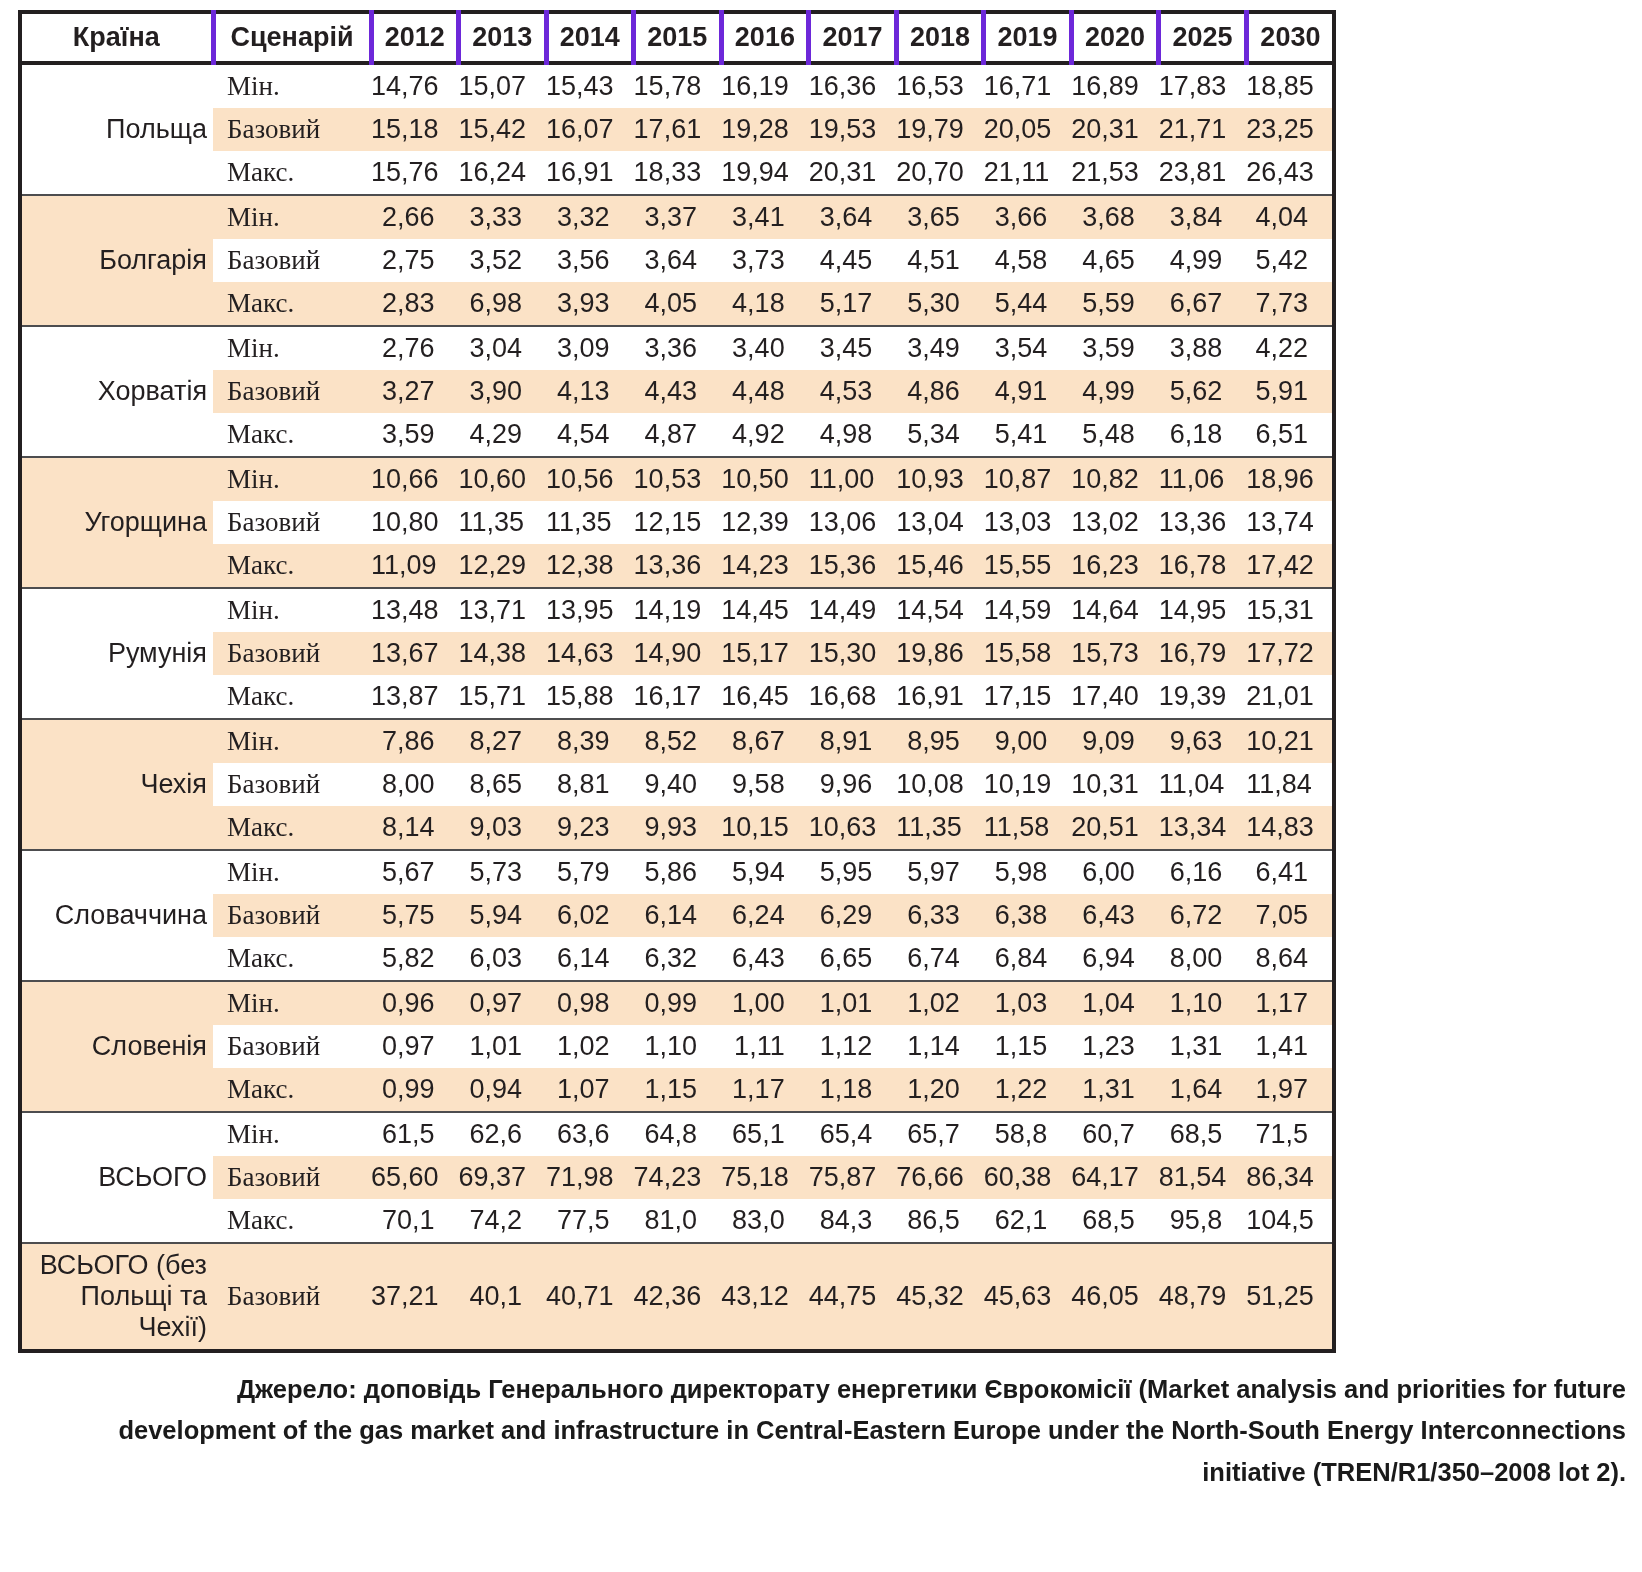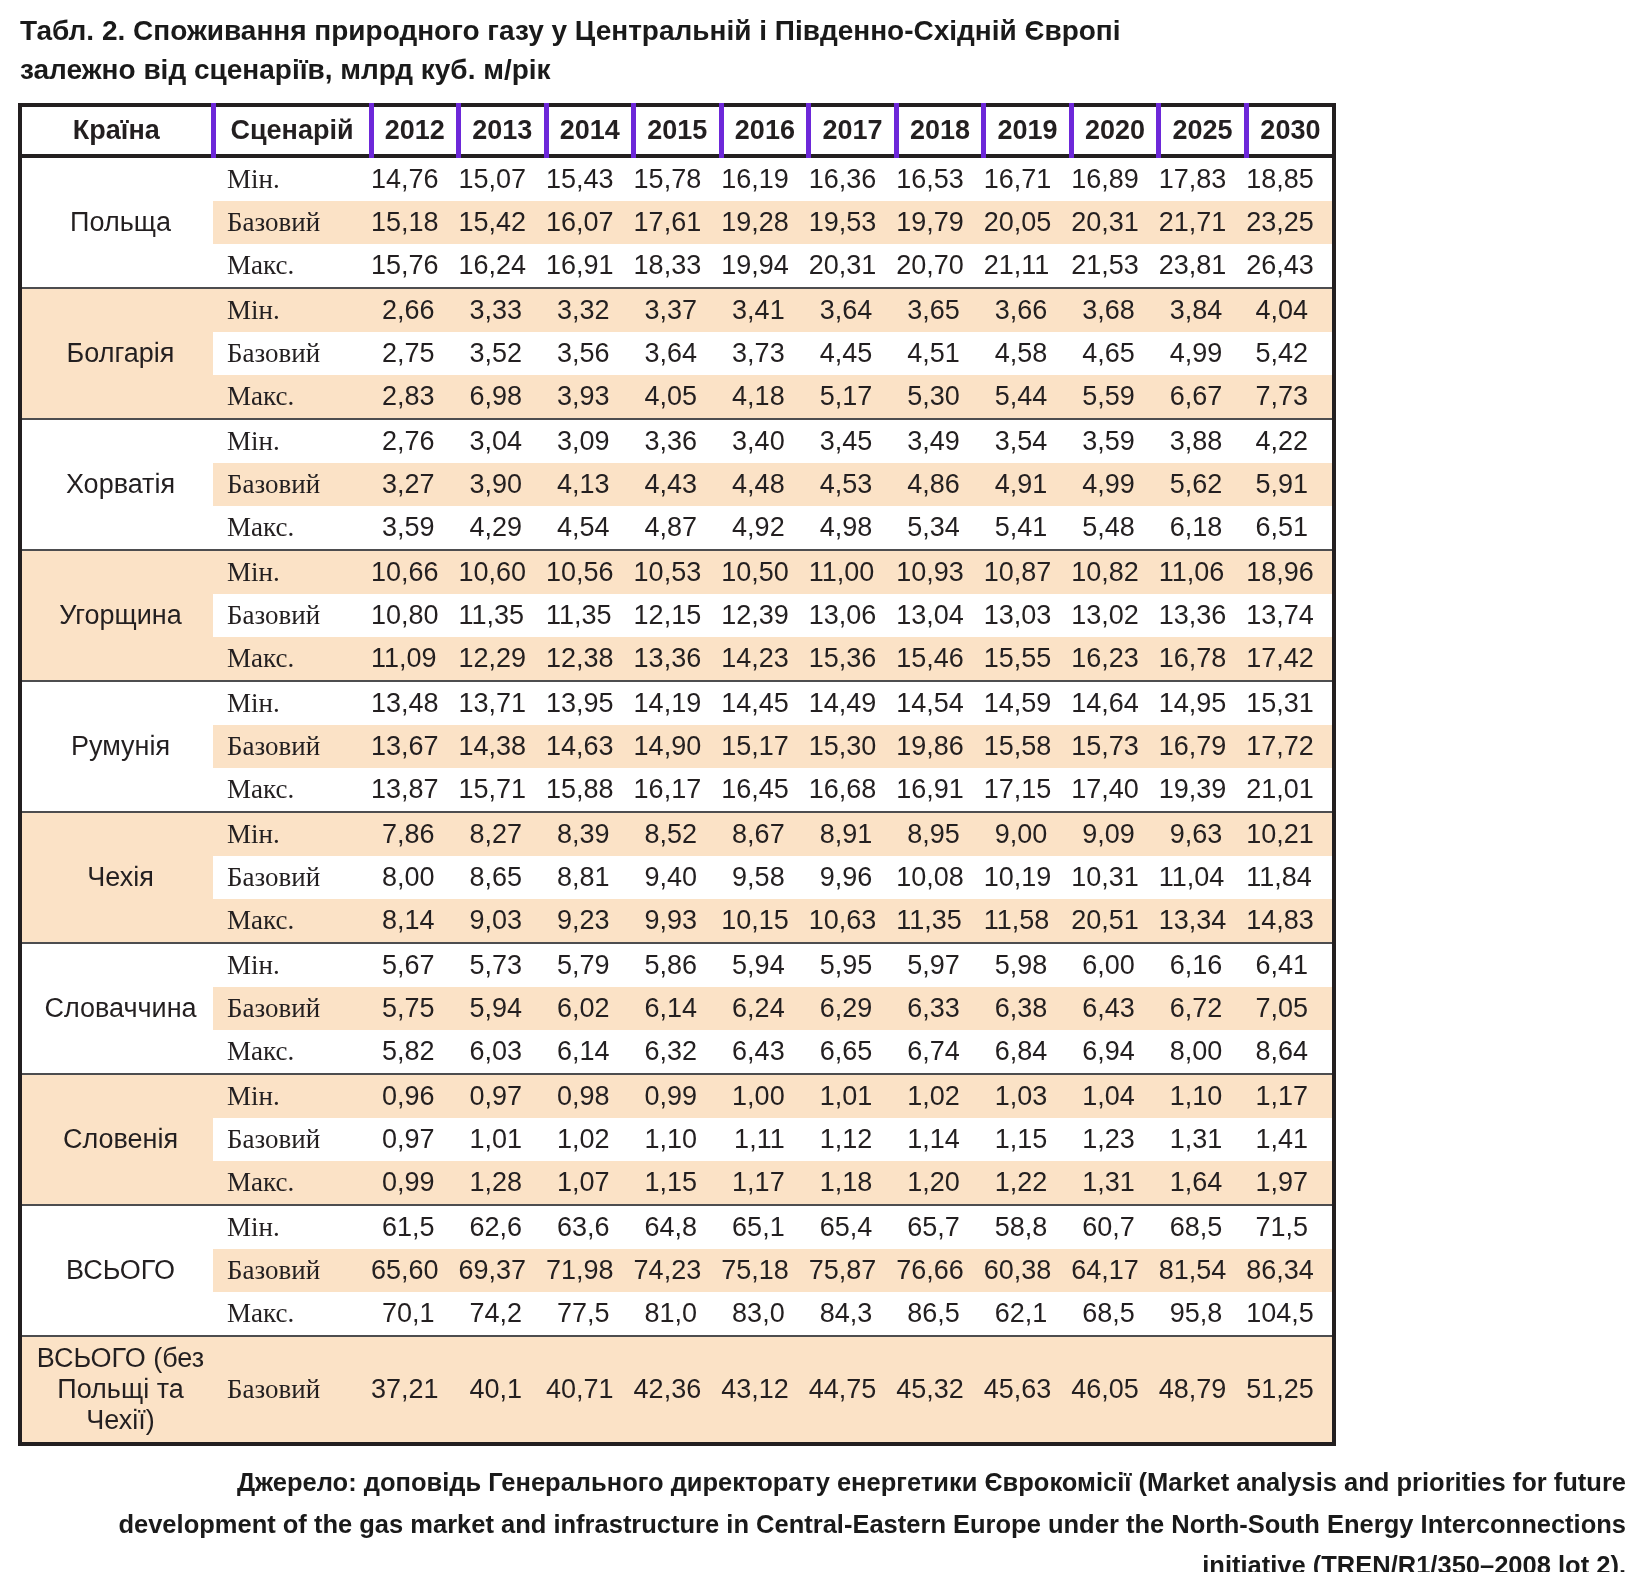--- a/index.html
+++ b/index.html
@@ -72,10 +72,6 @@
 
 <div class="page">
 
-  <div class="title">
-    <span>Табл. 2. Споживання природного газу у Центральній і Південно-Східній Європі</span><br>
-    <span>залежно від сценаріїв, млрд куб. м/рік</span>
-  </div>
 
   <table>
     <colgroup>

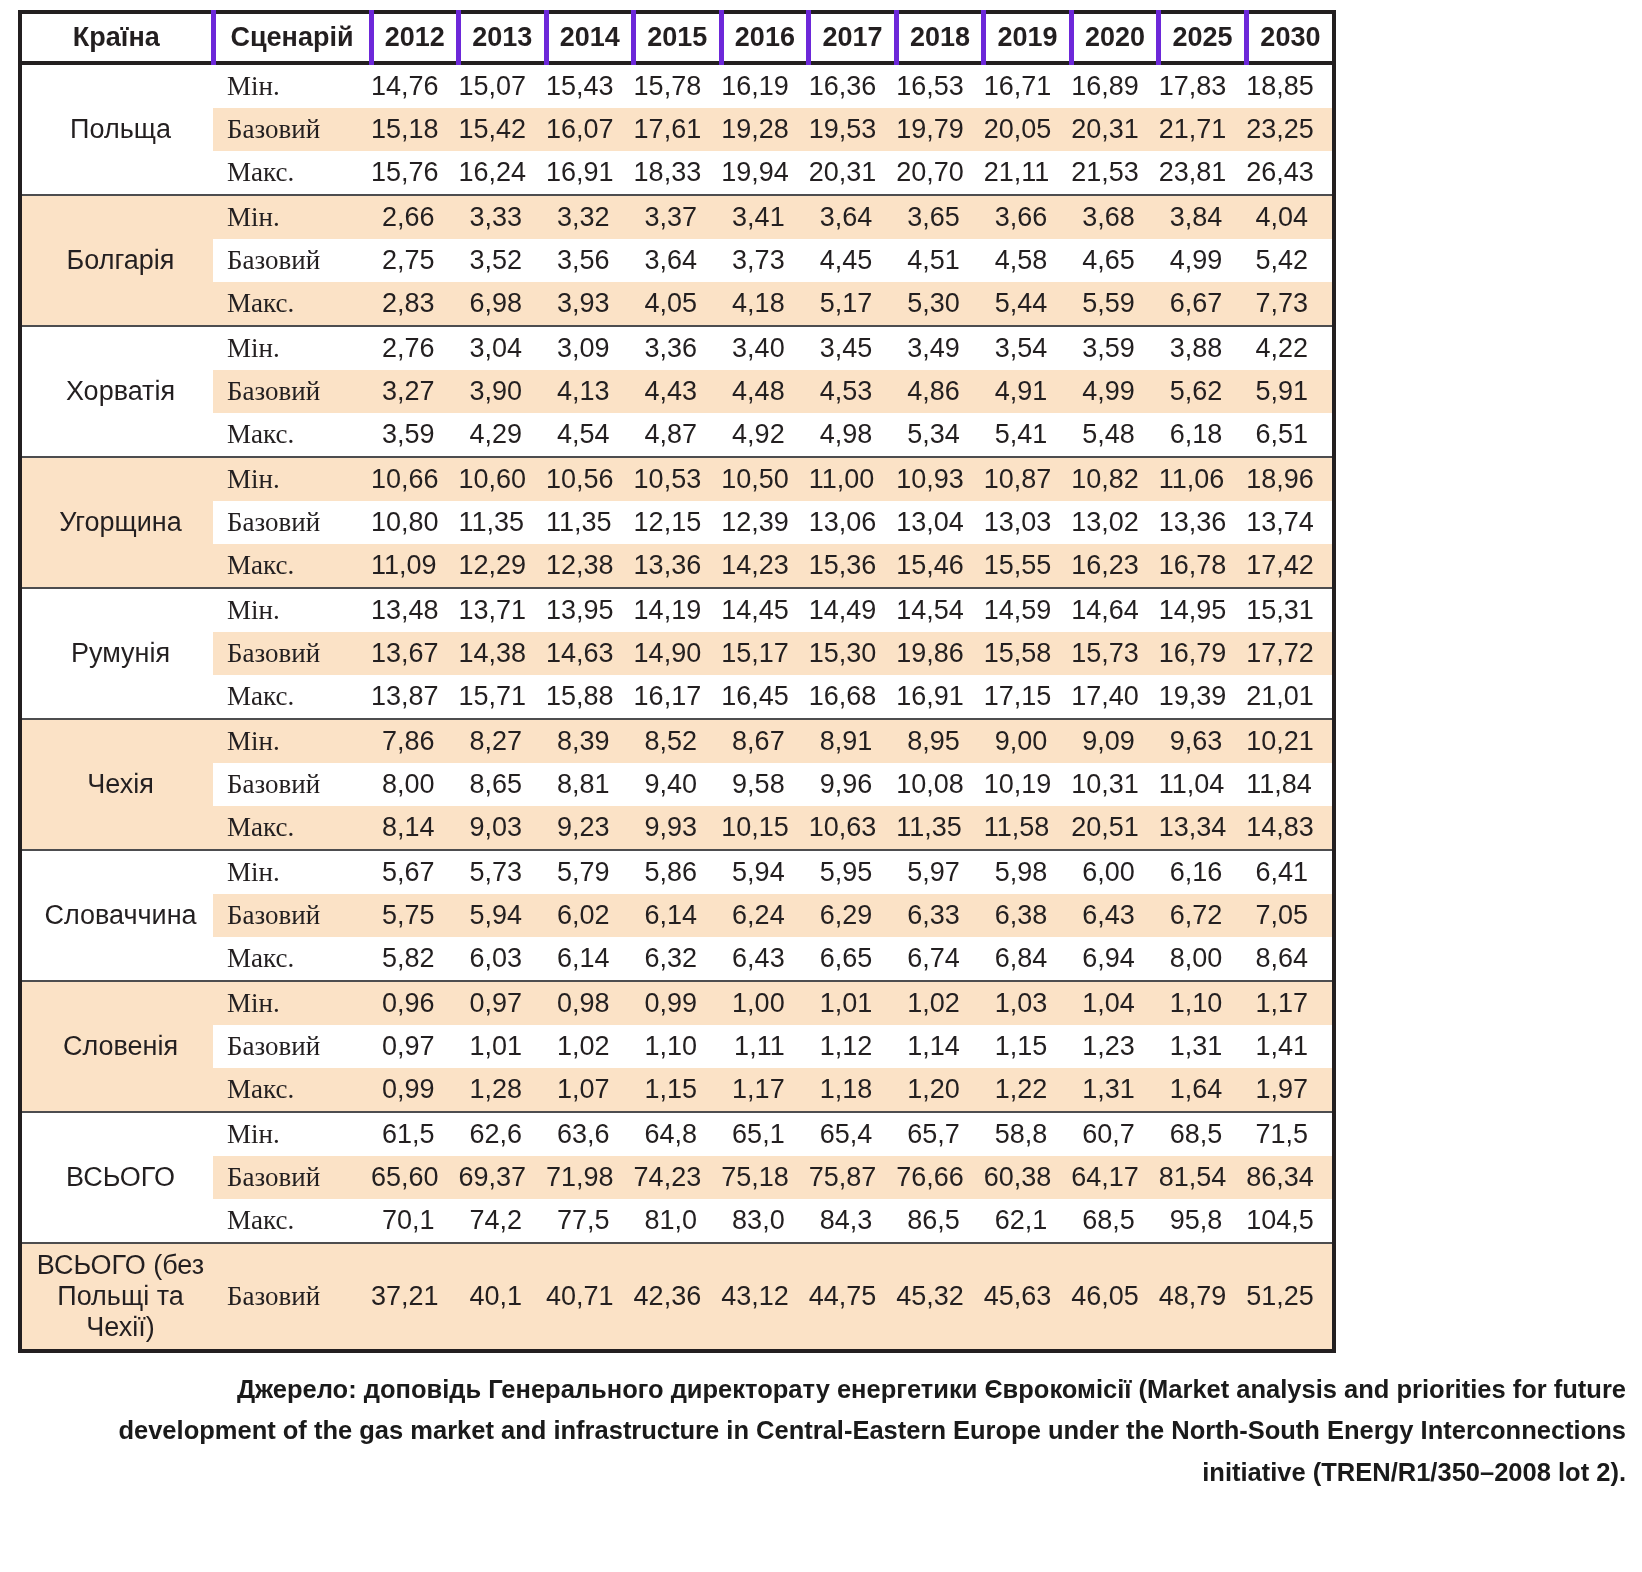--- a/index.html
+++ b/index.html
@@ -40,7 +40,7 @@
     vertical-align:middle;
   }
   td.country{
-    text-align:center;
+    text-align:right;
     padding-left:12px;
     padding-right:6px;
   }

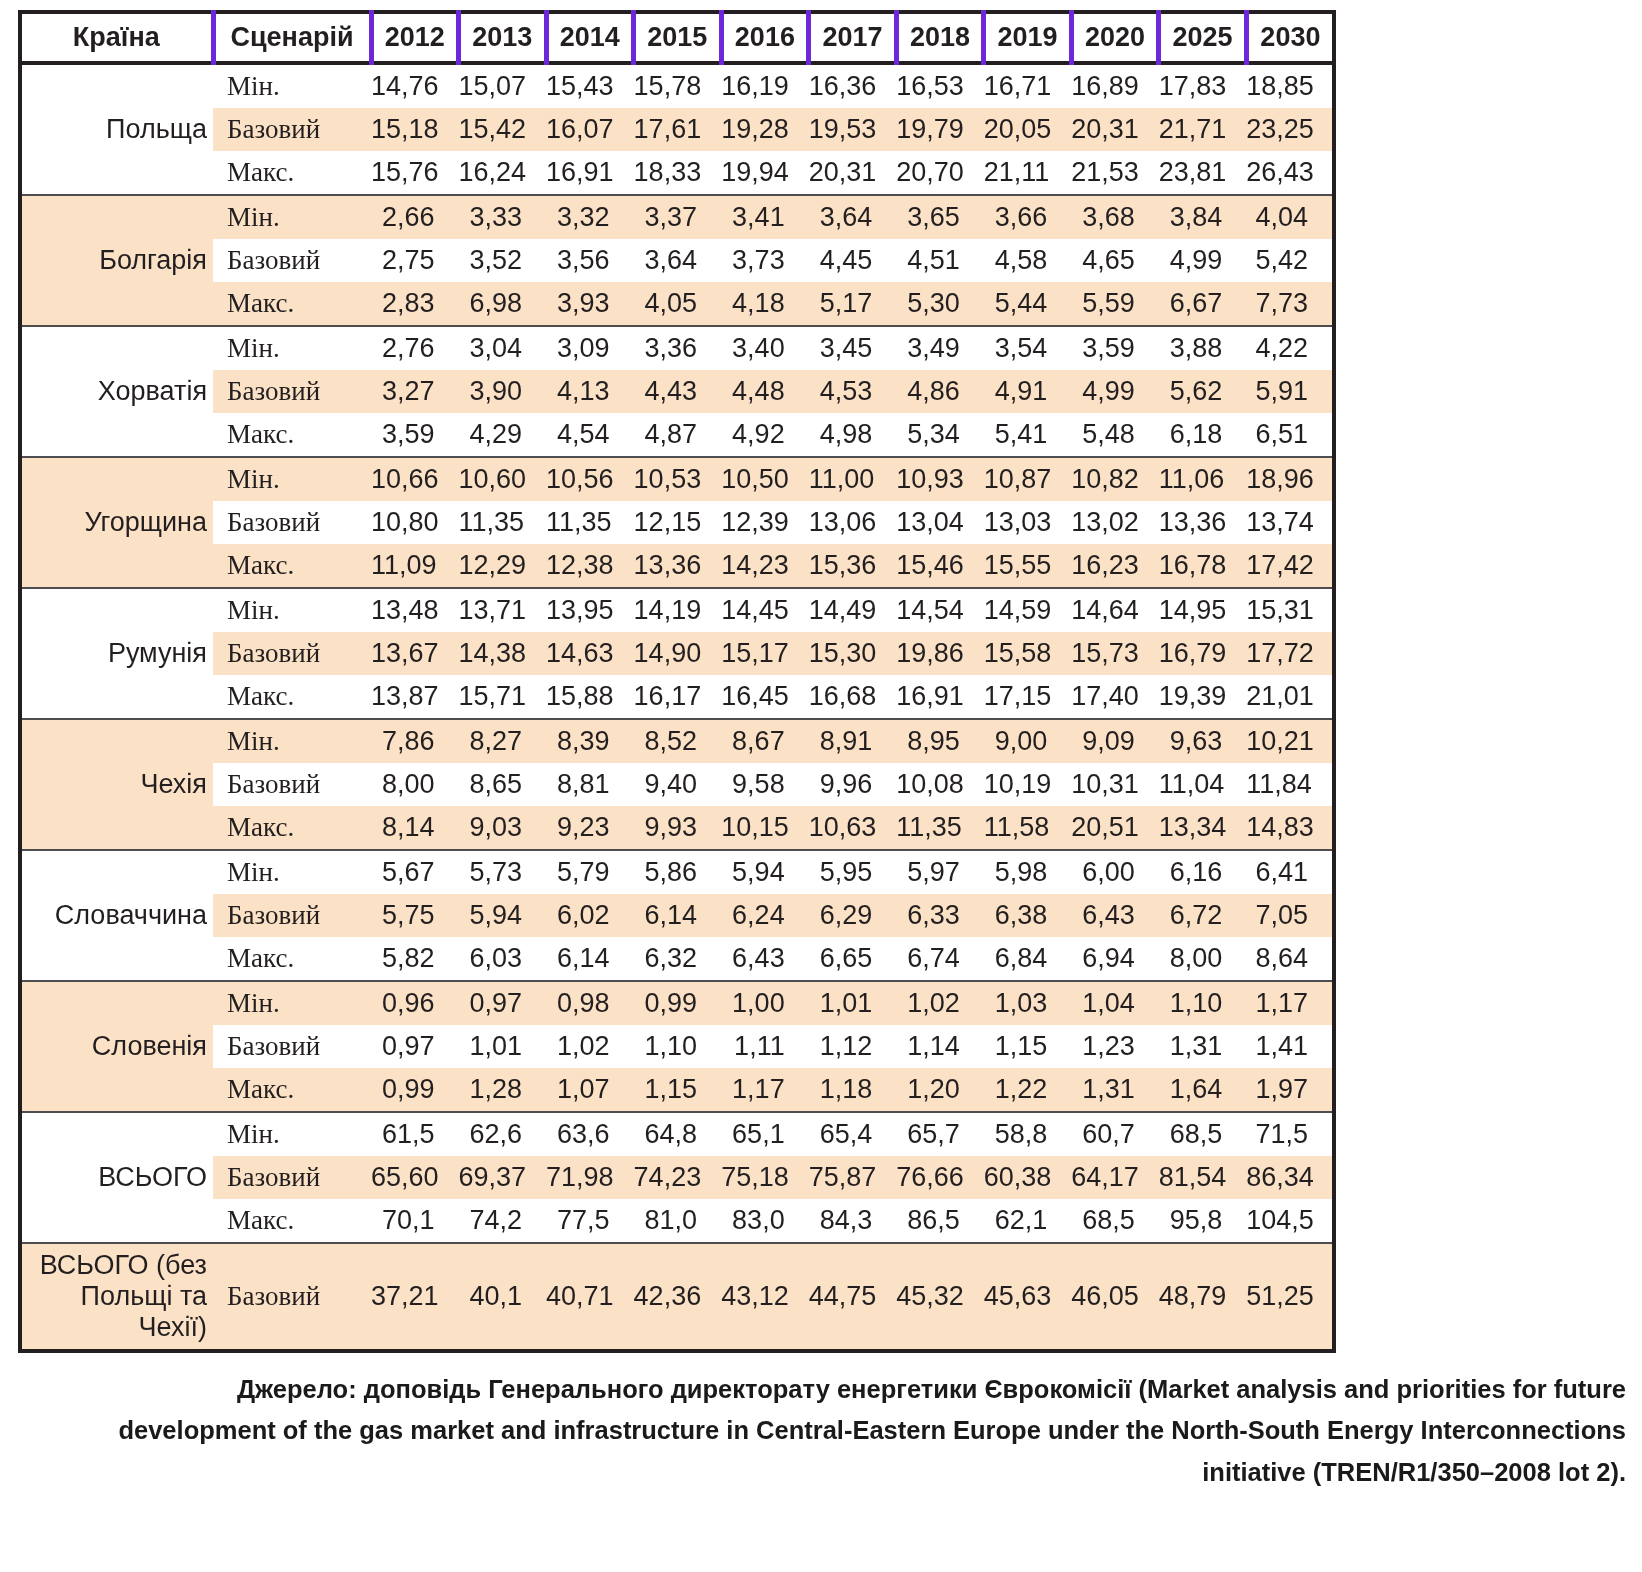--- a/index.html
+++ b/index.html
@@ -440,7 +440,7 @@
         <tr class="orange">
           <td class="scenario">Макс.</td>
           <td class="num">0,99</td>
-          <td class="num">1,28</td>
+          <td class="num">0,94</td>
           <td class="num">1,07</td>
           <td class="num">1,15</td>
           <td class="num">1,17</td>

